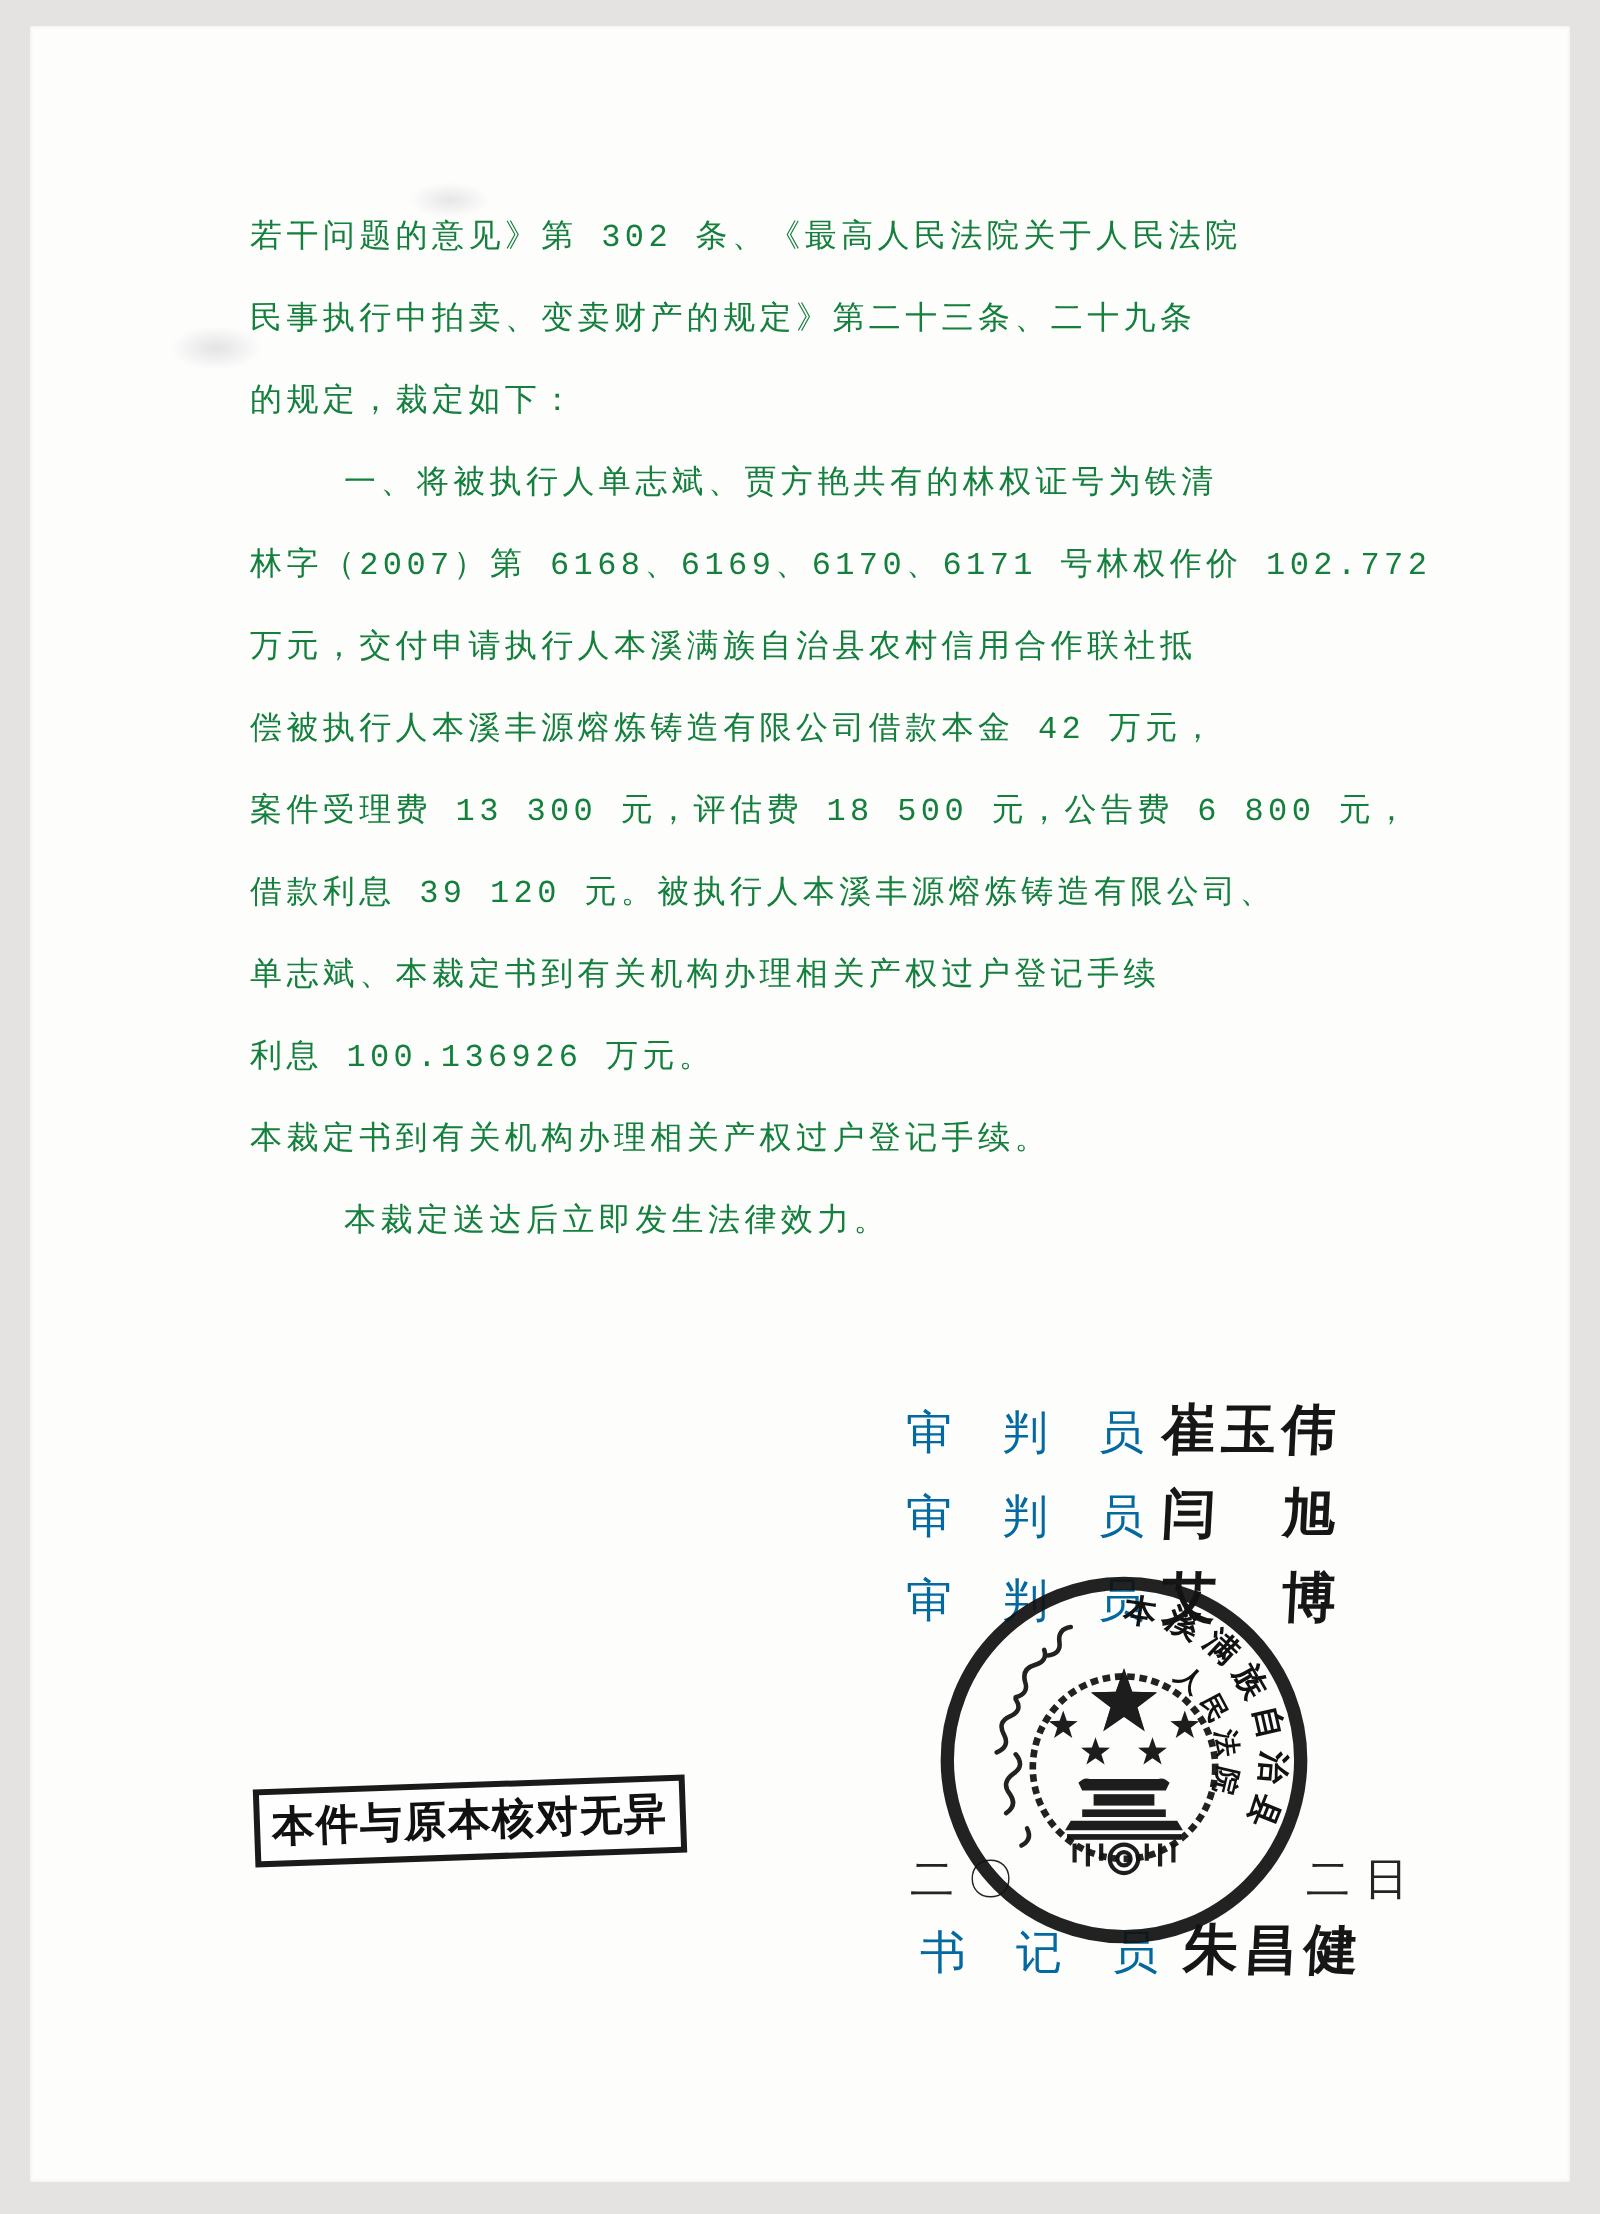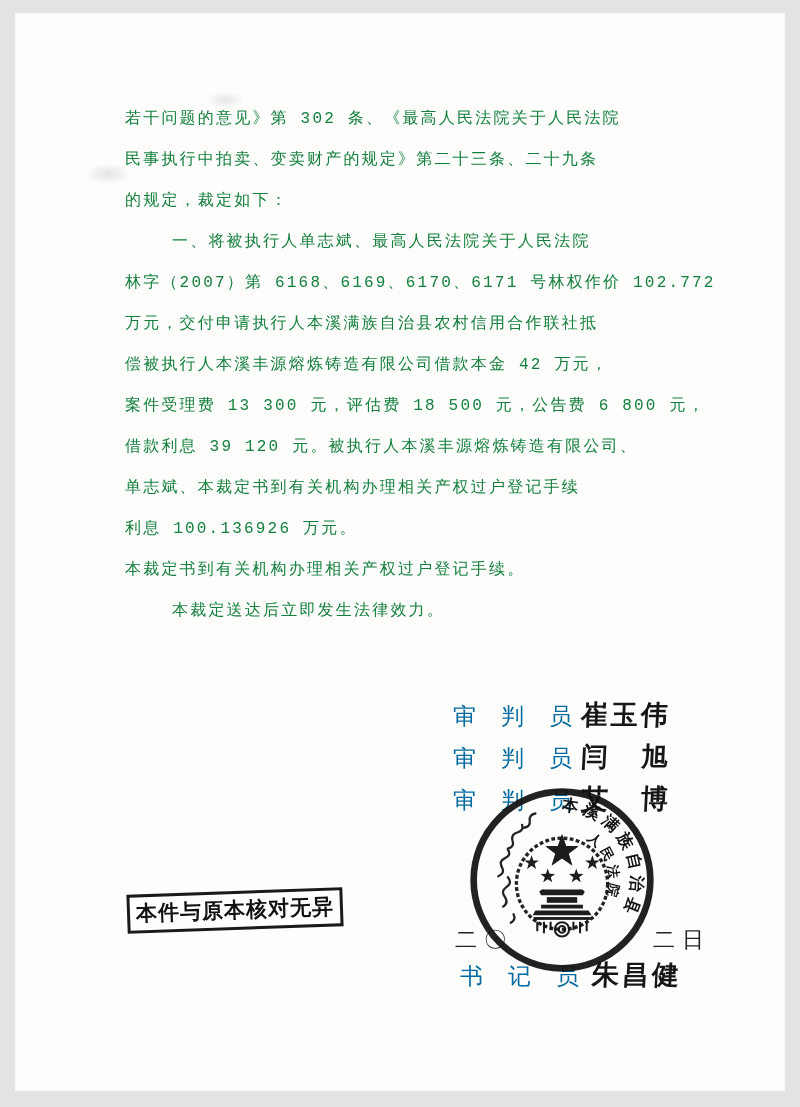--- a/index.html
+++ b/index.html
@@ -66,7 +66,7 @@
       <div class="line">若干问题的意见》第 302 条、《最高人民法院关于人民法院</div>
       <div class="line">民事执行中拍卖、变卖财产的规定》第二十三条、二十九条</div>
       <div class="line">的规定，裁定如下：</div>
-      <div class="line indent">一、将被执行人单志斌、最高人民法院关于人民法院</div>
+      <div class="line indent">一、将被执行人单志斌、贾方艳共有的林权证号为铁清</div>
       <div class="line">林字（2007）第 6168、6169、6170、6171 号林权作价 102.772</div>
       <div class="line">万元，交付申请执行人本溪满族自治县农村信用合作联社抵</div>
       <div class="line">偿被执行人本溪丰源熔炼铸造有限公司借款本金 42 万元，</div>

